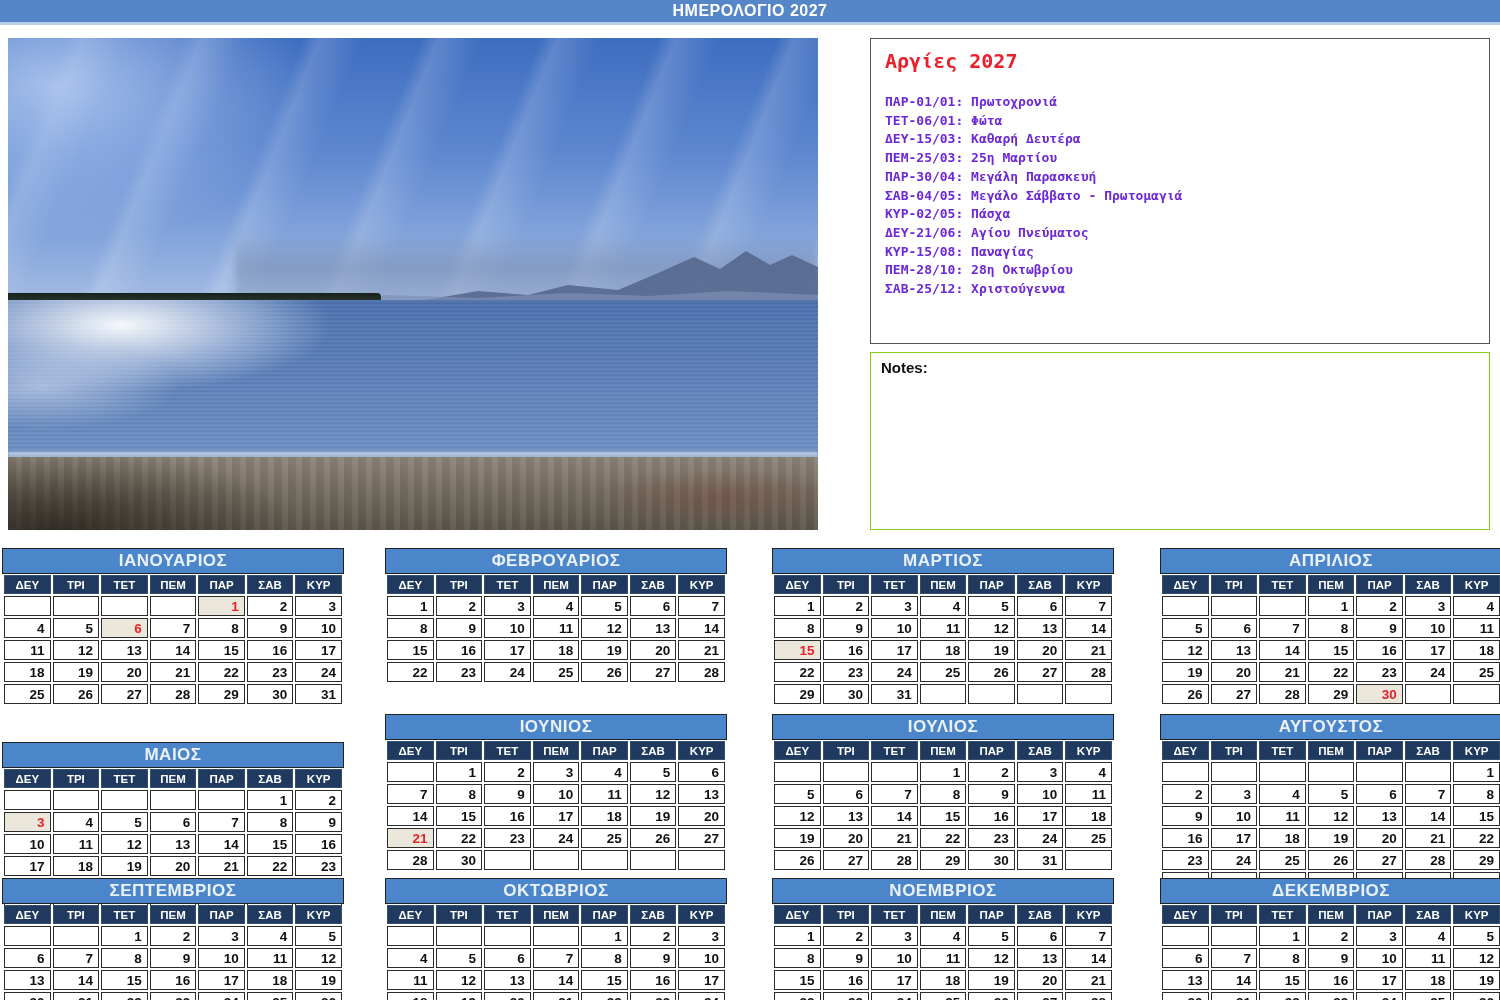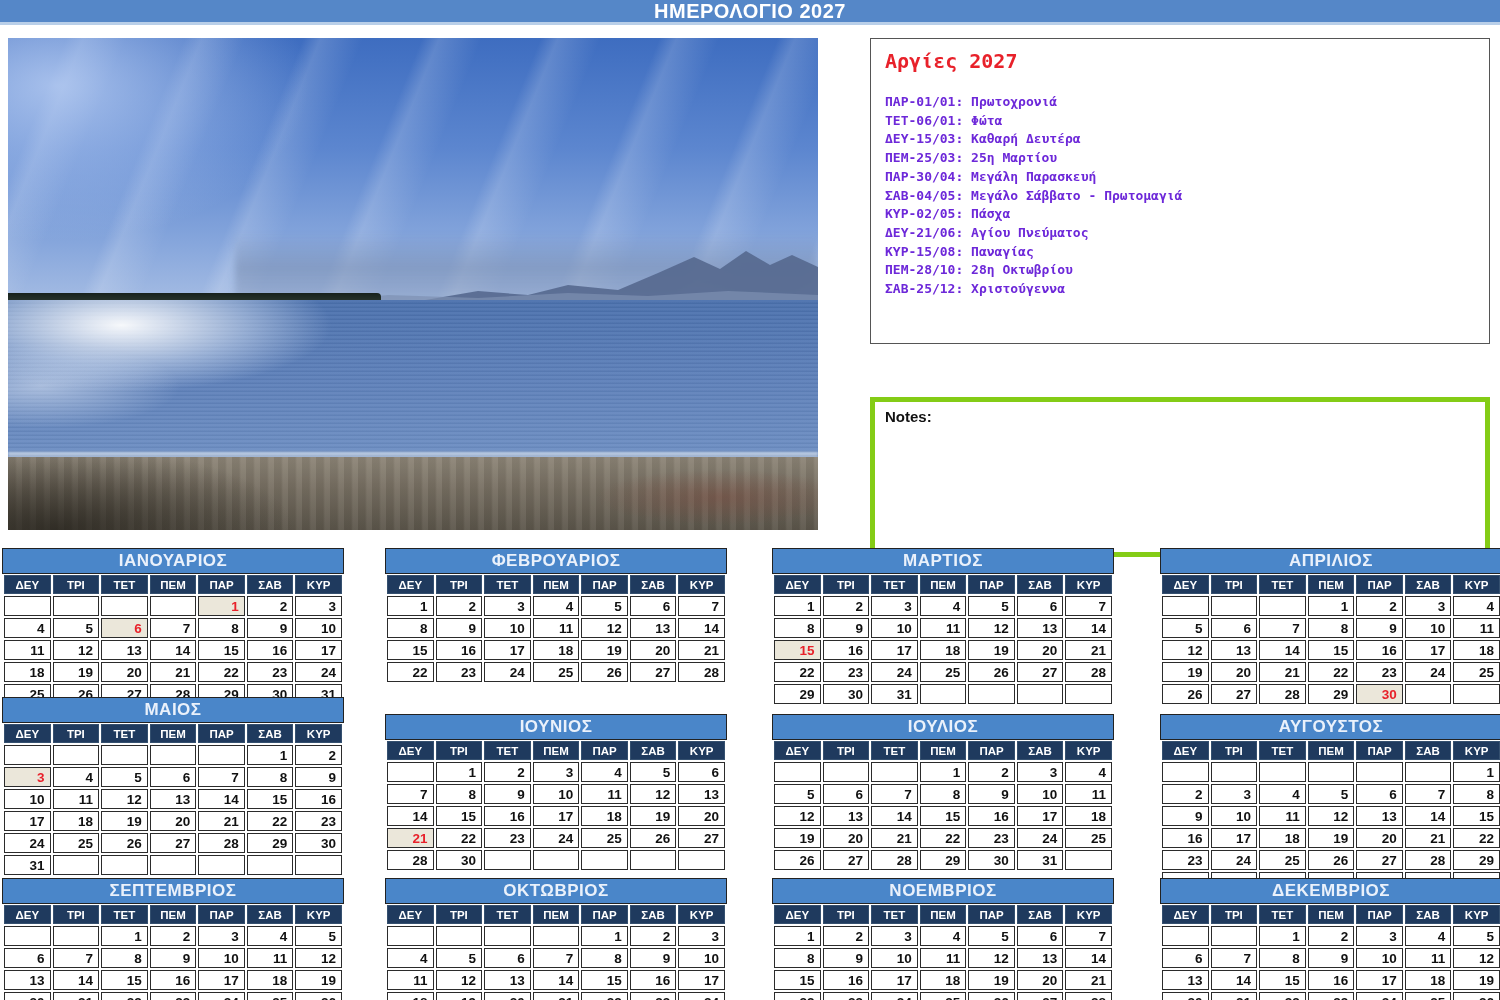--- a/index.html
+++ b/index.html
@@ -14,7 +14,7 @@
     border-bottom:3px solid #b9cfe9;
     display:flex;align-items:center;justify-content:center;
   }
-  .titlebar span{color:#fff;font-weight:bold;font-size:20px;letter-spacing:.5px;}
+  .titlebar span{color:#fff;font-weight:bold;font-size:16px;letter-spacing:.5px;}
   
   .photo{
     position:absolute;left:8px;top:38px;width:810px;height:492px;

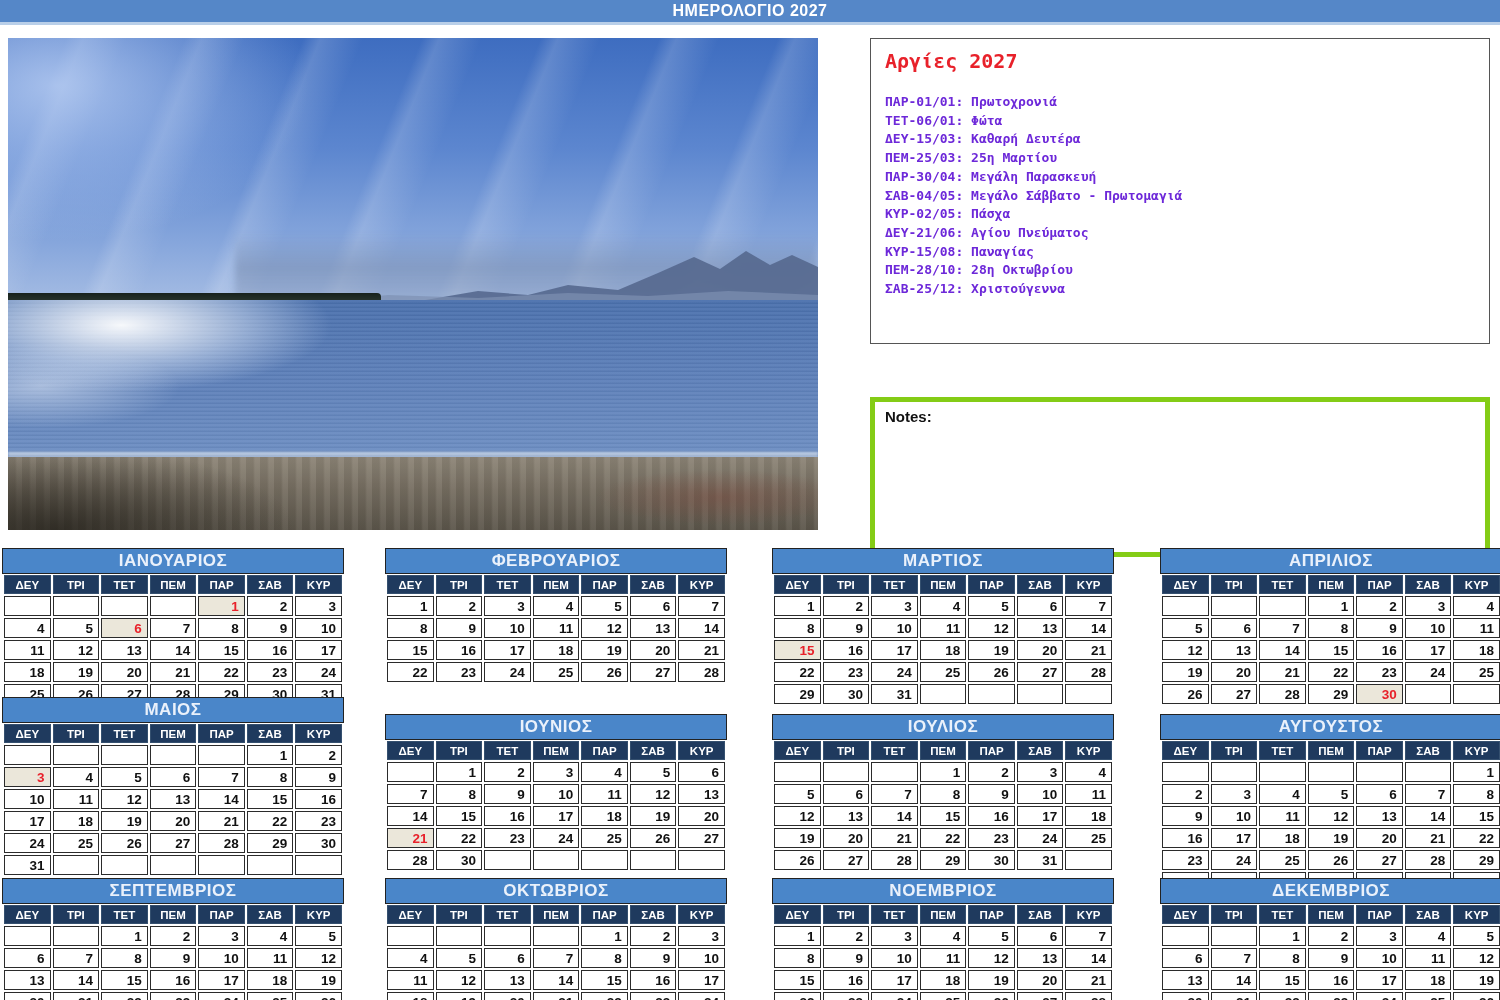--- a/index.html
+++ b/index.html
@@ -74,8 +74,8 @@
     color:#6d28d9;line-height:18.7px;white-space:pre;
   }
   .notesbox{
-    position:absolute;left:870px;top:352px;width:620px;height:160px;
-    border:5px solid #84cc16;background:#fff;box-sizing:border-box;padding:6px 10px;margin-top:45px;
+    position:absolute;left:870px;top:352px;width:620px;height:178px;
+    border:1px solid #84cc16;background:#fff;box-sizing:border-box;padding:6px 10px;
   }
   .noteslabel{font-weight:bold;font-size:15px;color:#111;}
   

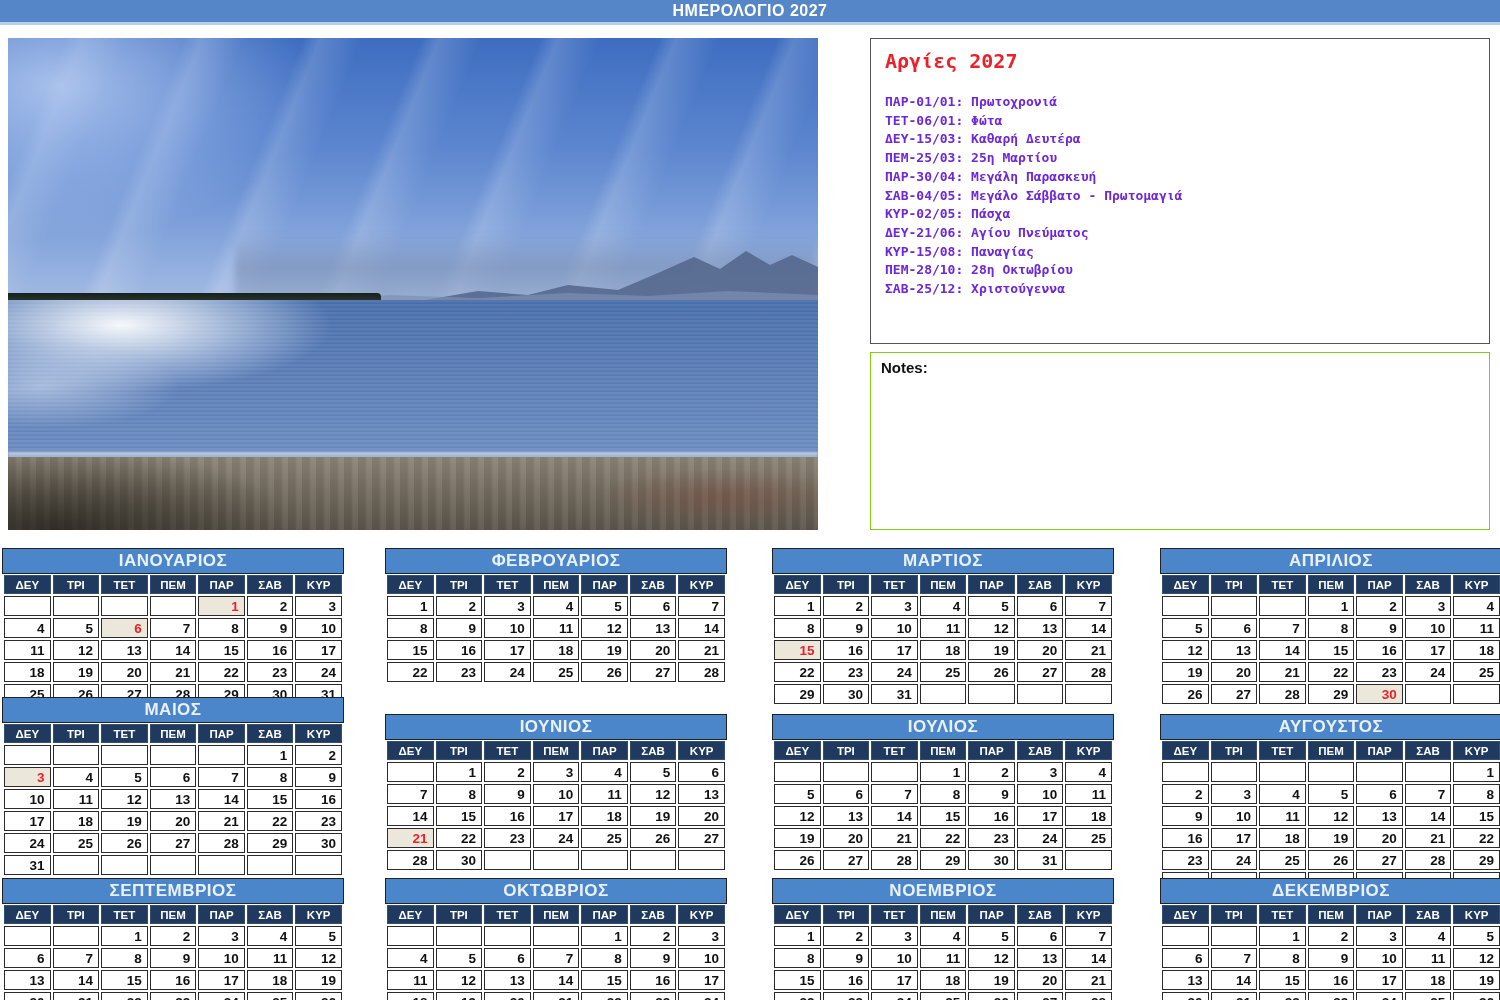--- a/index.html
+++ b/index.html
@@ -378,7 +378,7 @@
       </tbody>
     </table>
   </div>
-<div class="month" style="left: 2px; top: 697px;">
+<div class="month" style="left: 2px; top: 742px;">
     <div class="mtitle">ΜΑΙΟΣ</div>
     <table class="mtable">
       <tbody>

